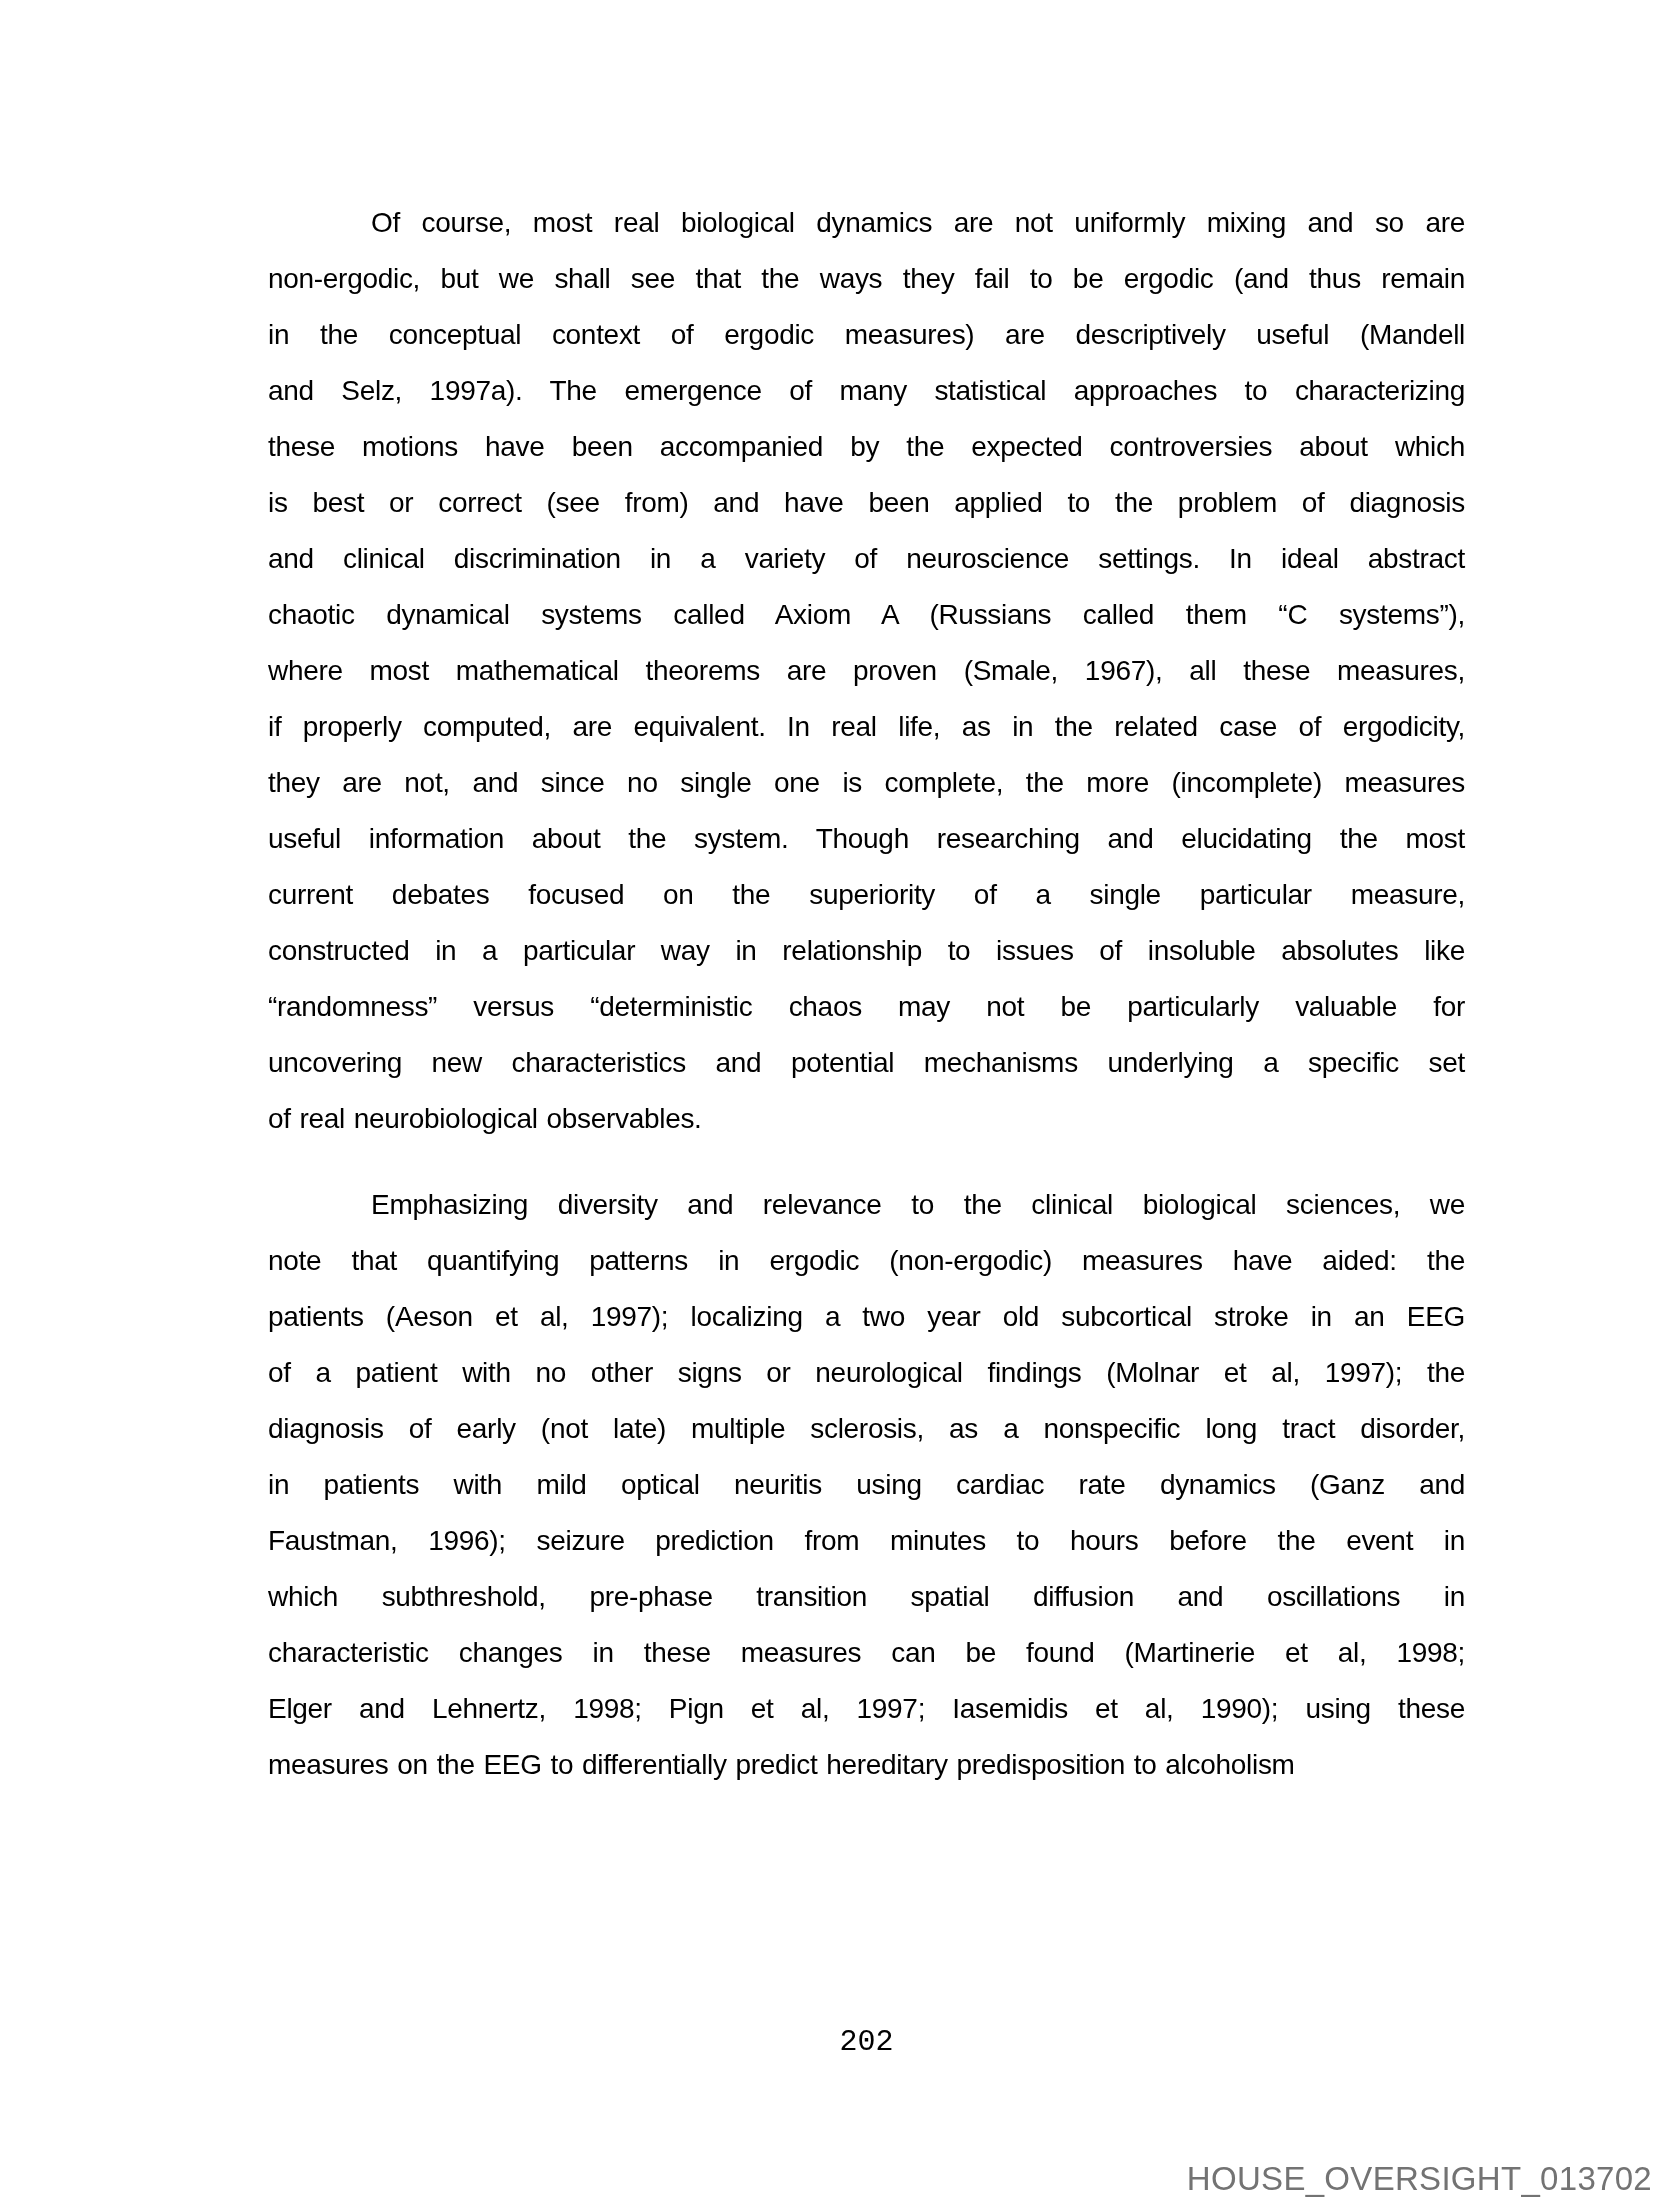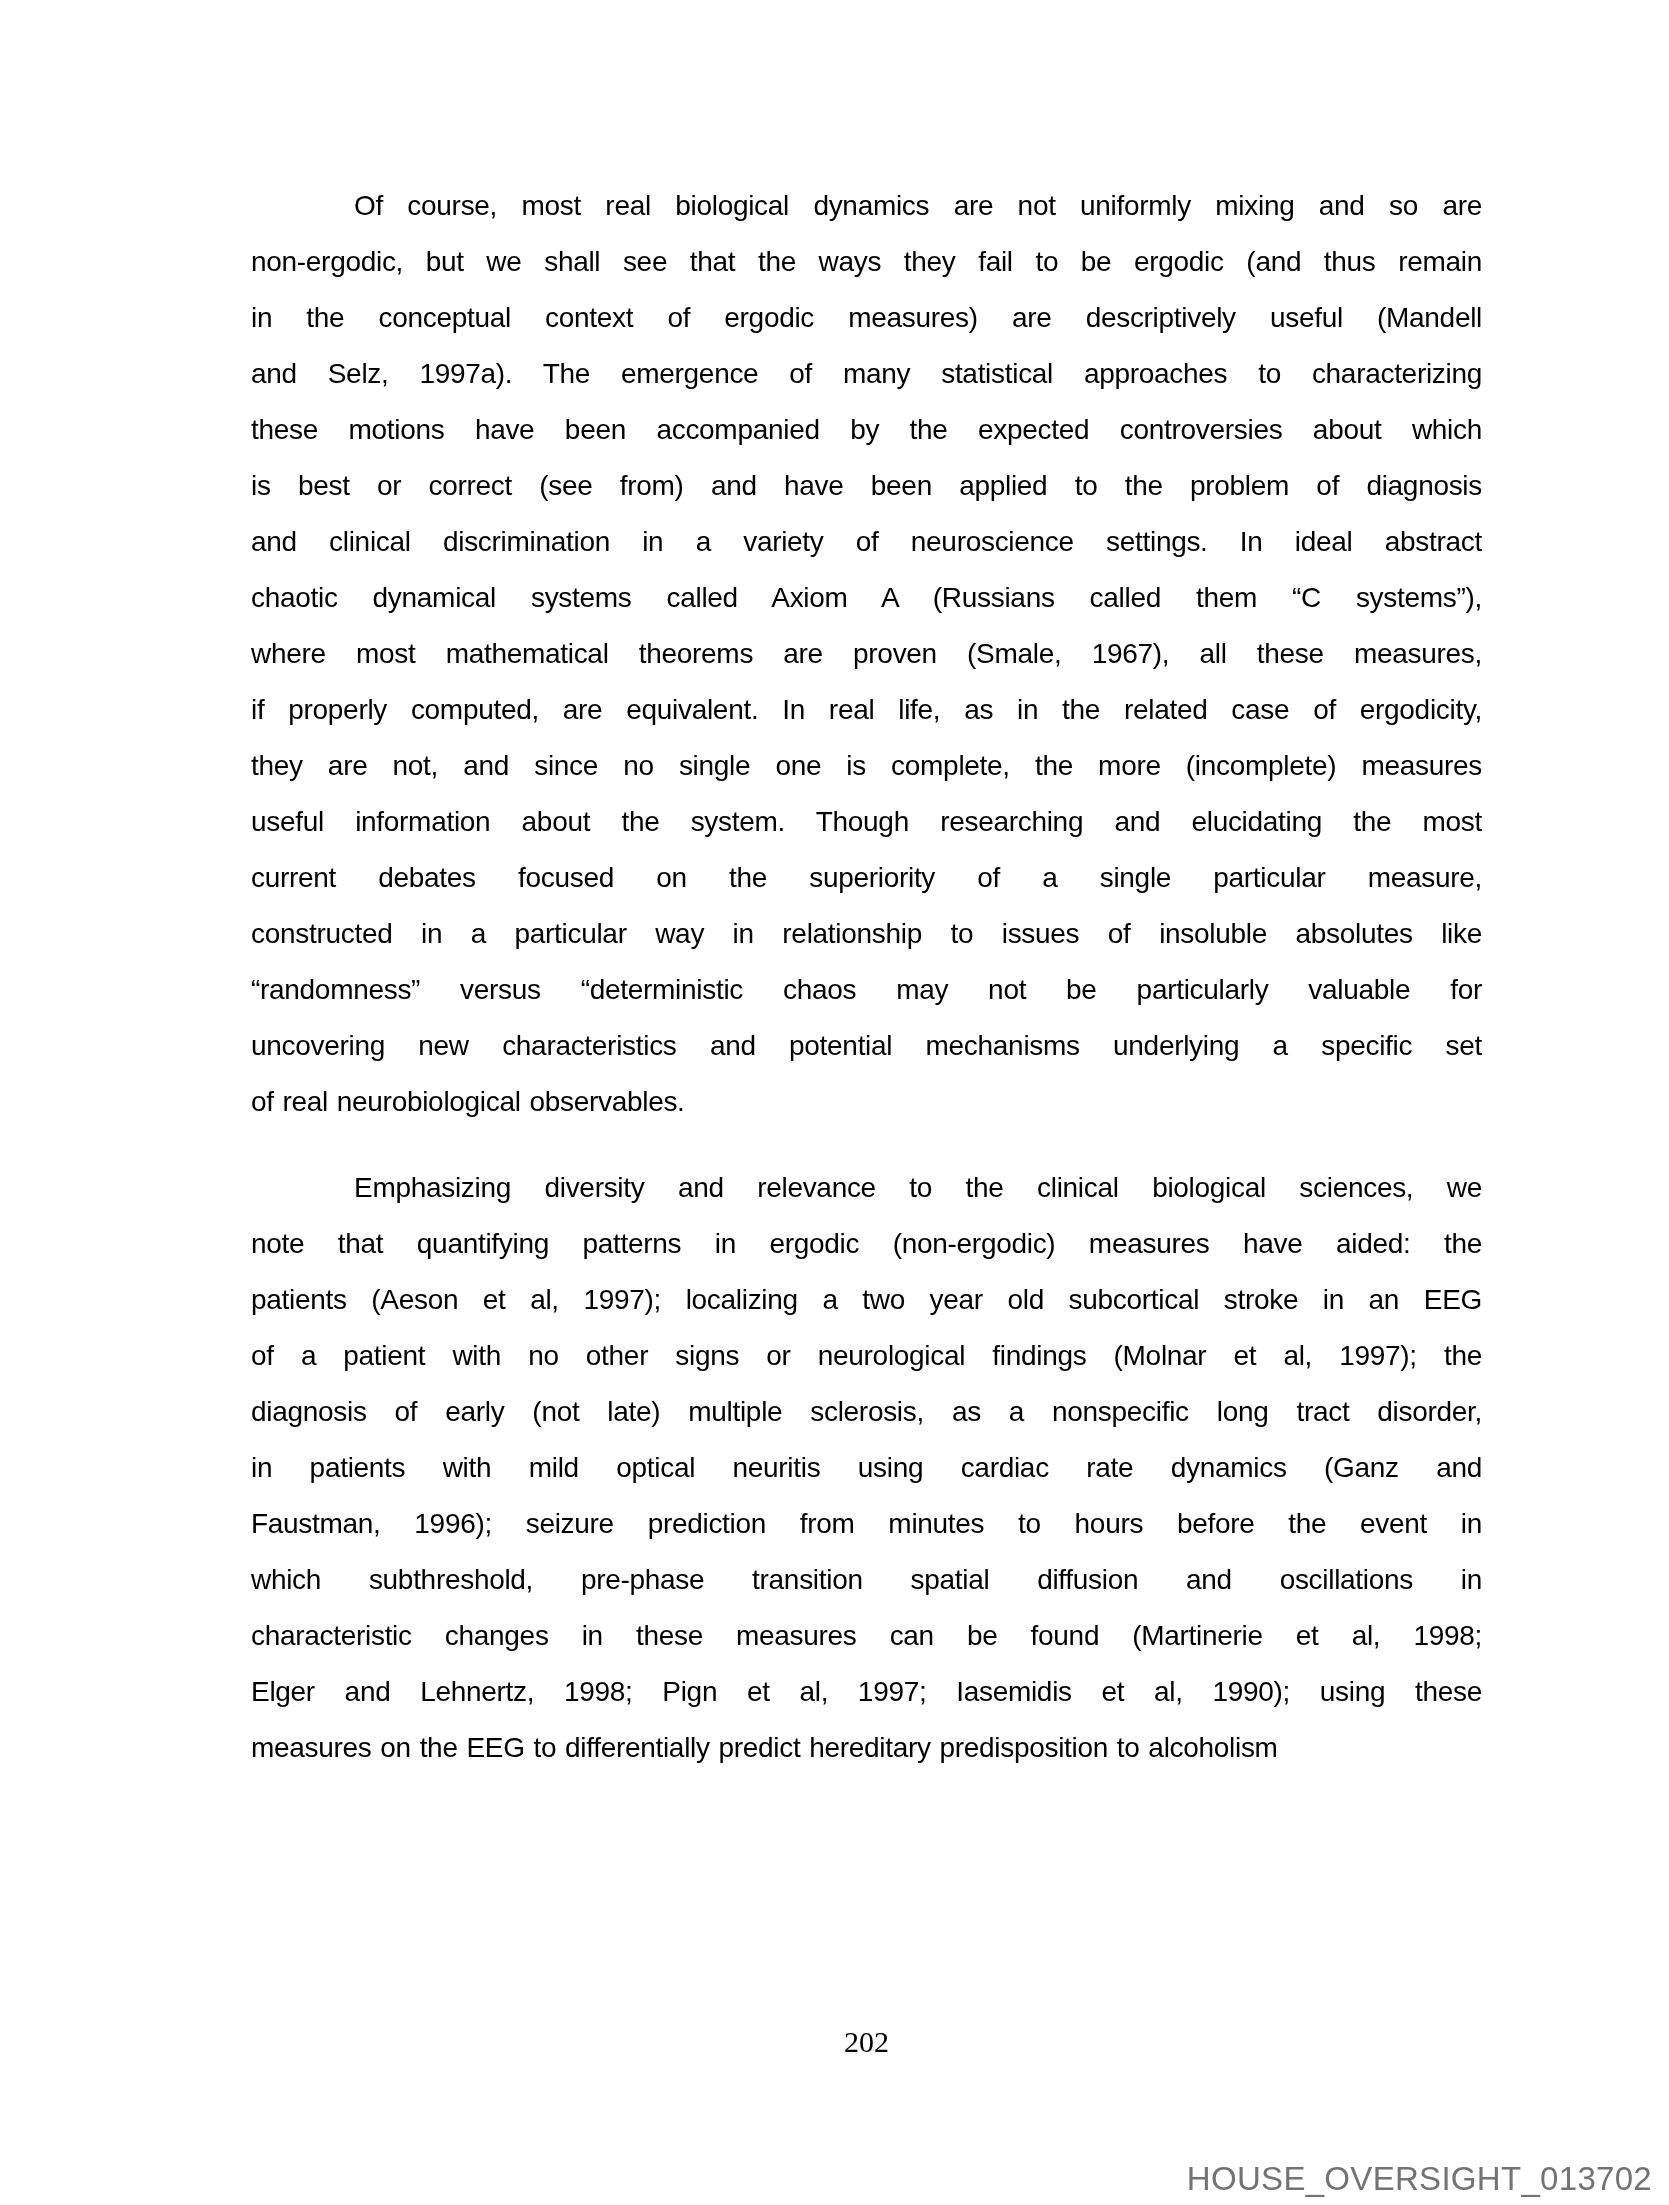--- a/index.html
+++ b/index.html
@@ -18,7 +18,7 @@
     top: 178px;
     width: 1231px;
   }
-  .paragraph { margin: 0; }
+  .paragraph { margin: 17px; }
   .paragraph + .paragraph { margin-top: 30px; }
   .line {
     height: 56px;

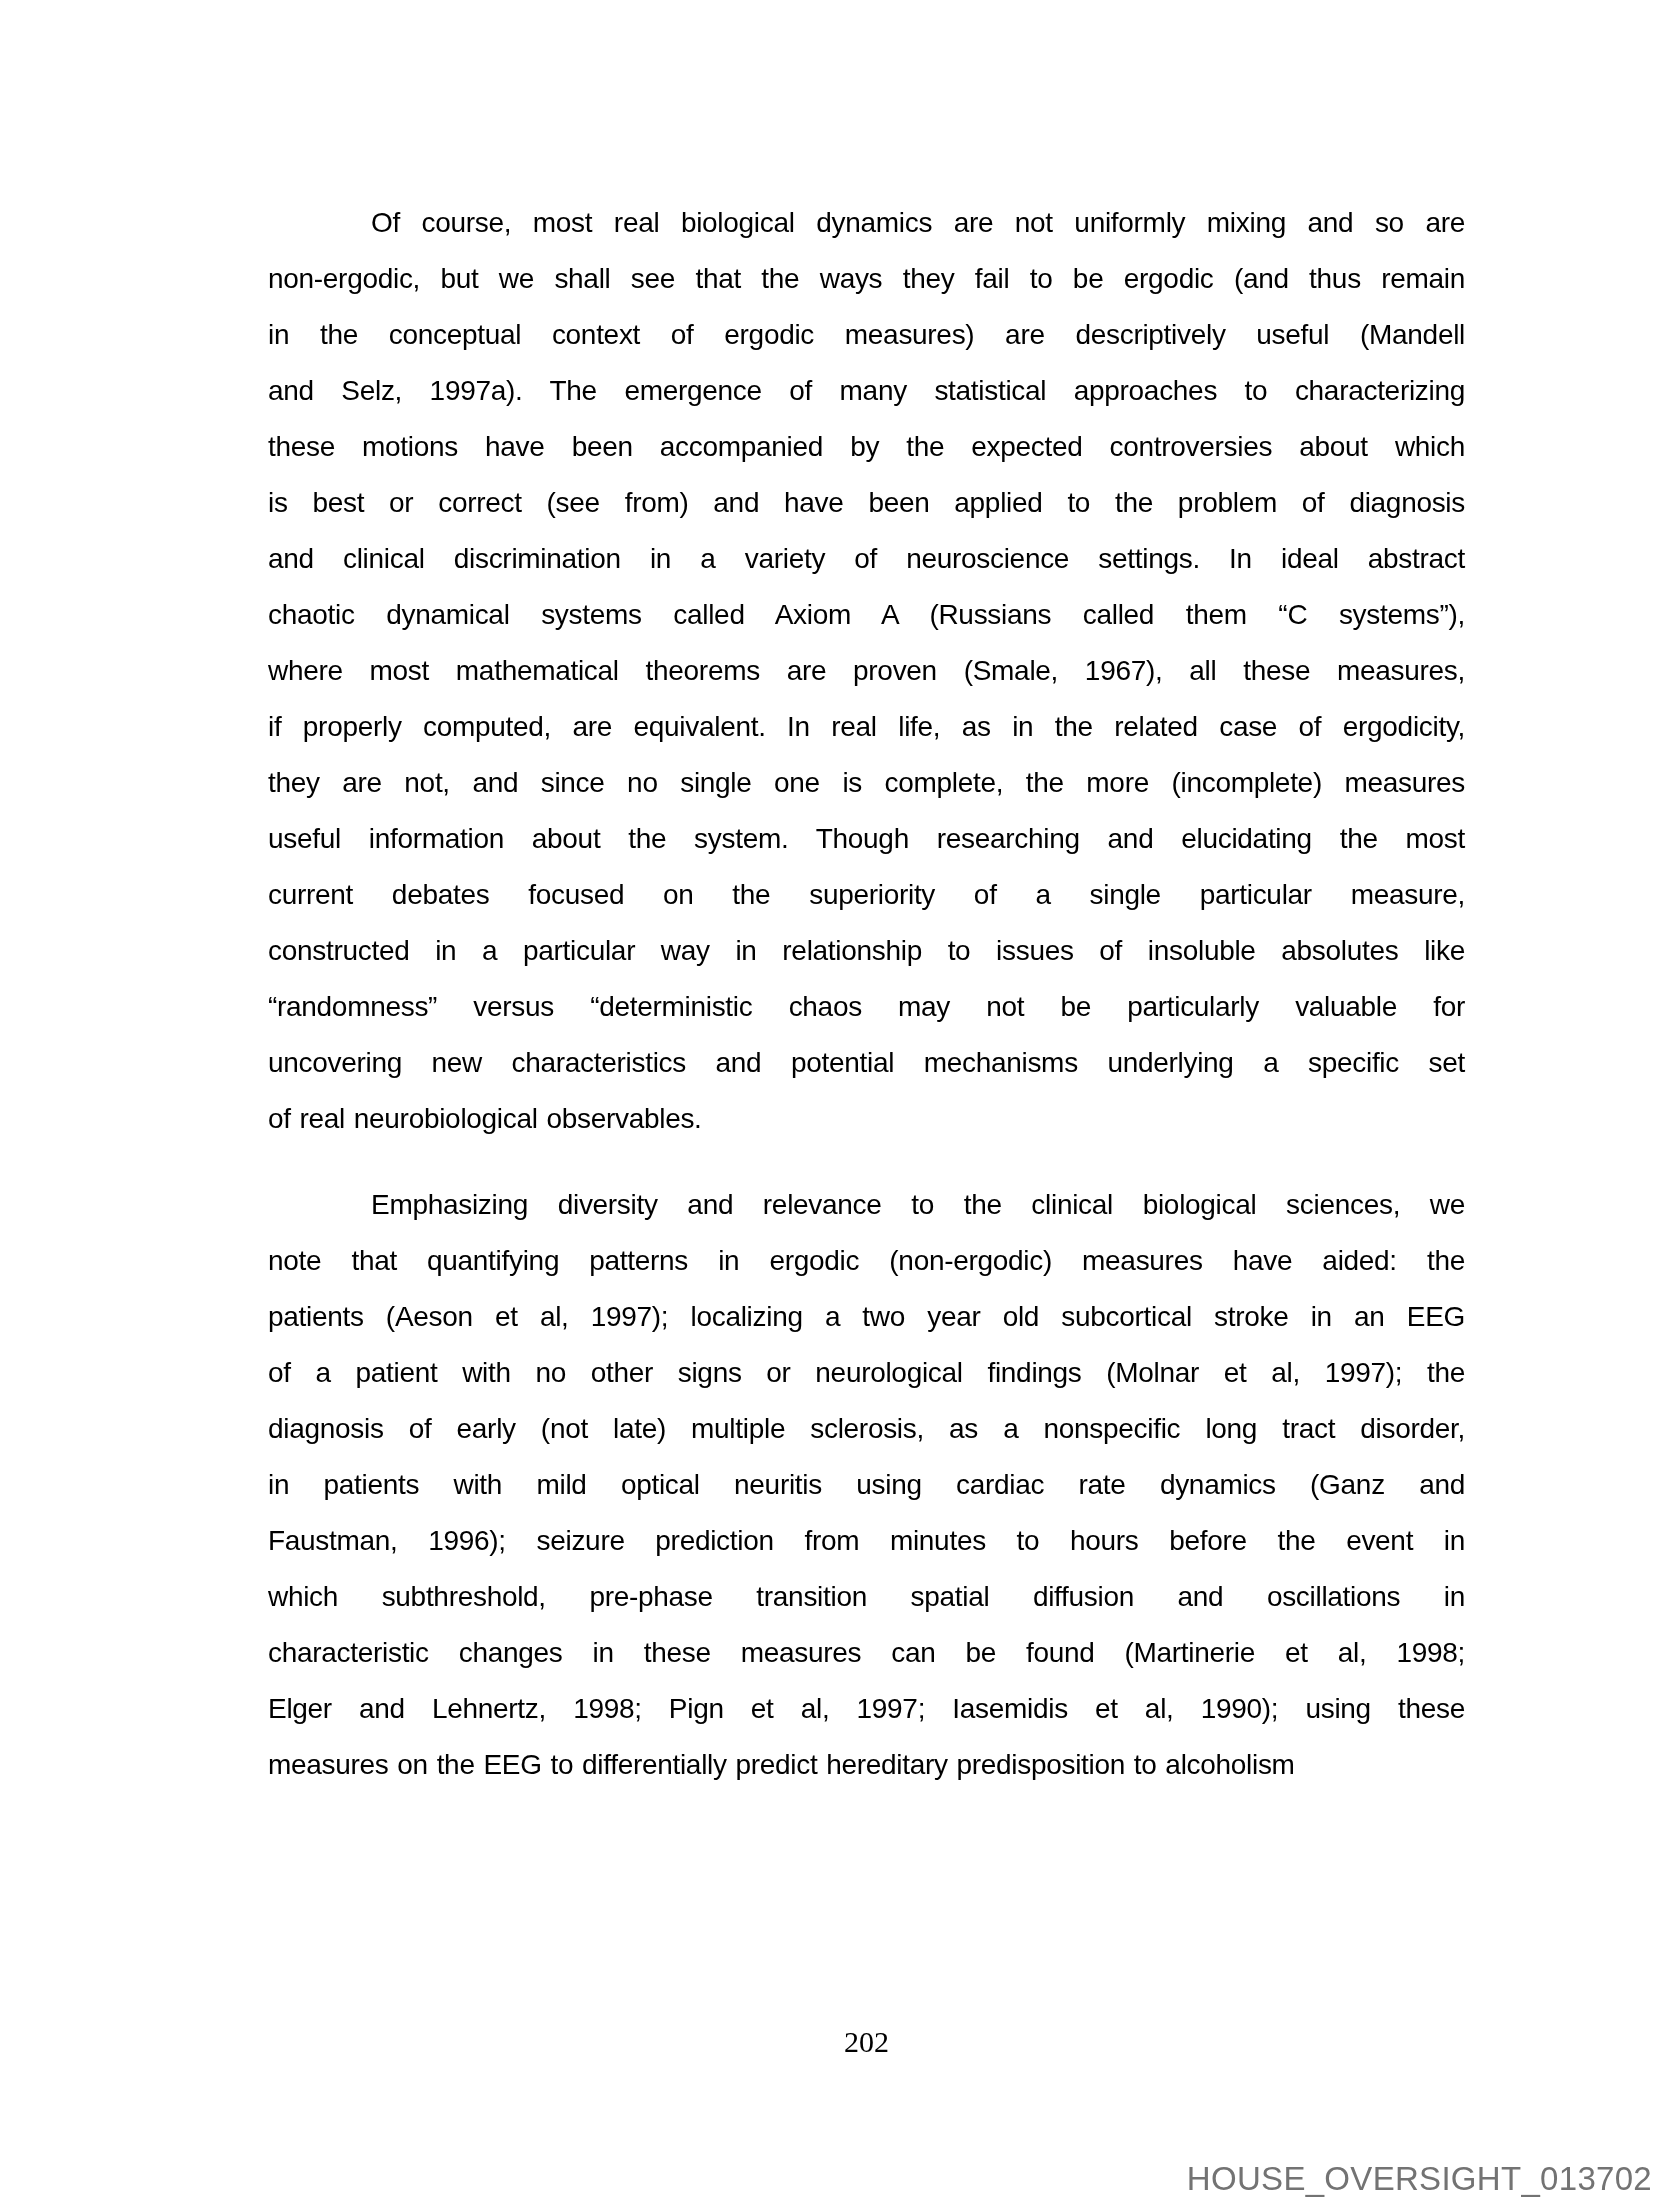--- a/index.html
+++ b/index.html
@@ -39,7 +39,7 @@
     left: 251px;
     width: 1231px;
     text-align: center;
-    font-family: Liberation Serif, serif;
+    font-family: Liberation Mono, monospace;
     font-size: 30px;
     line-height: 34px;
     color: #000000;

